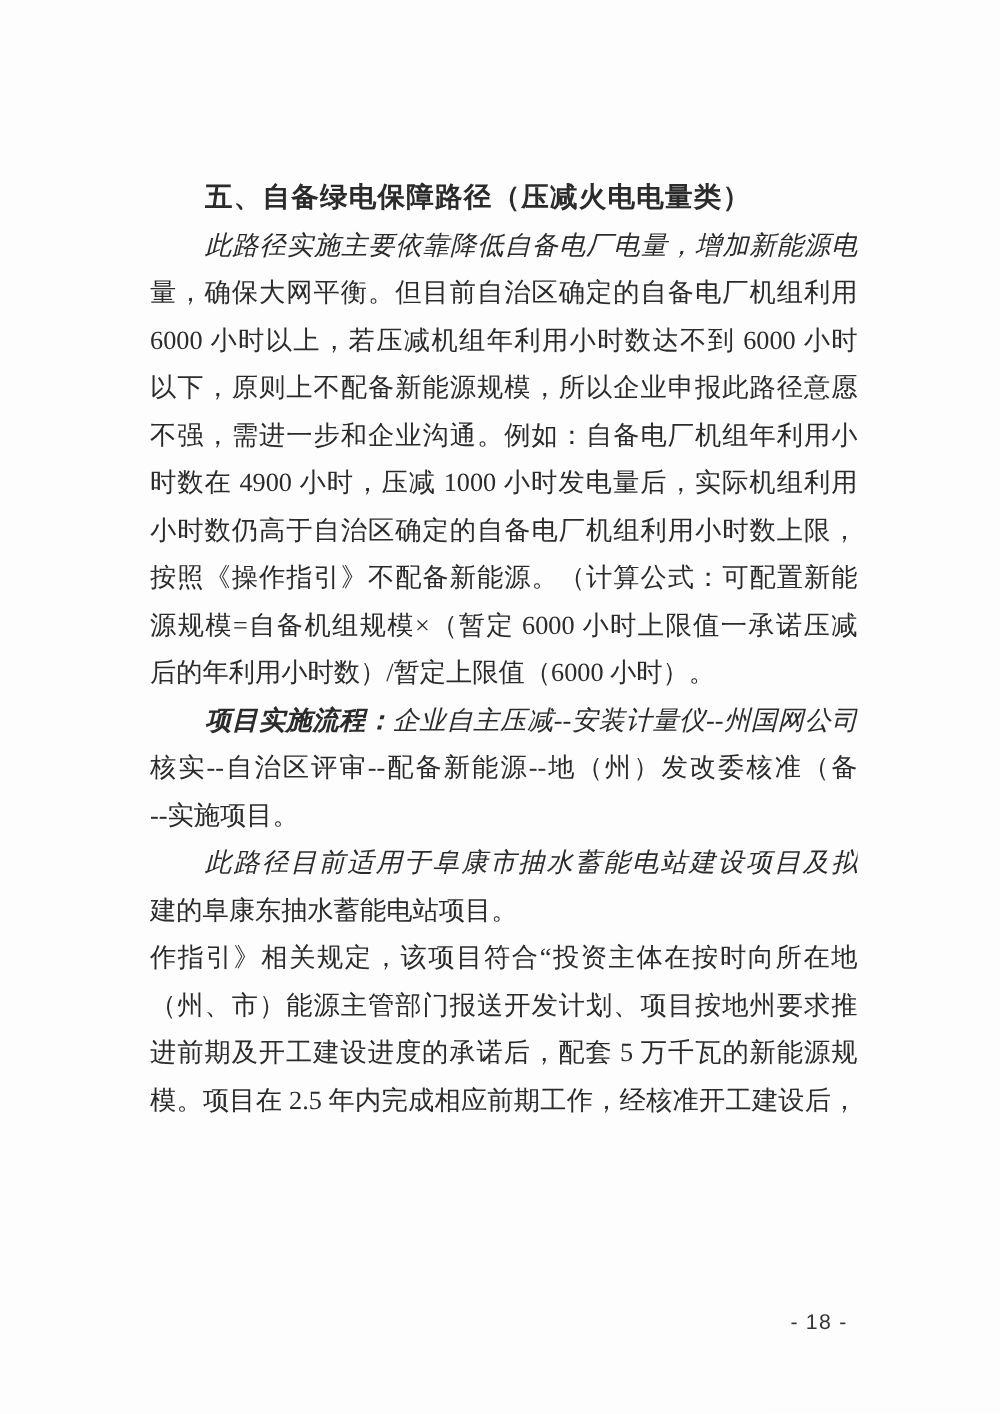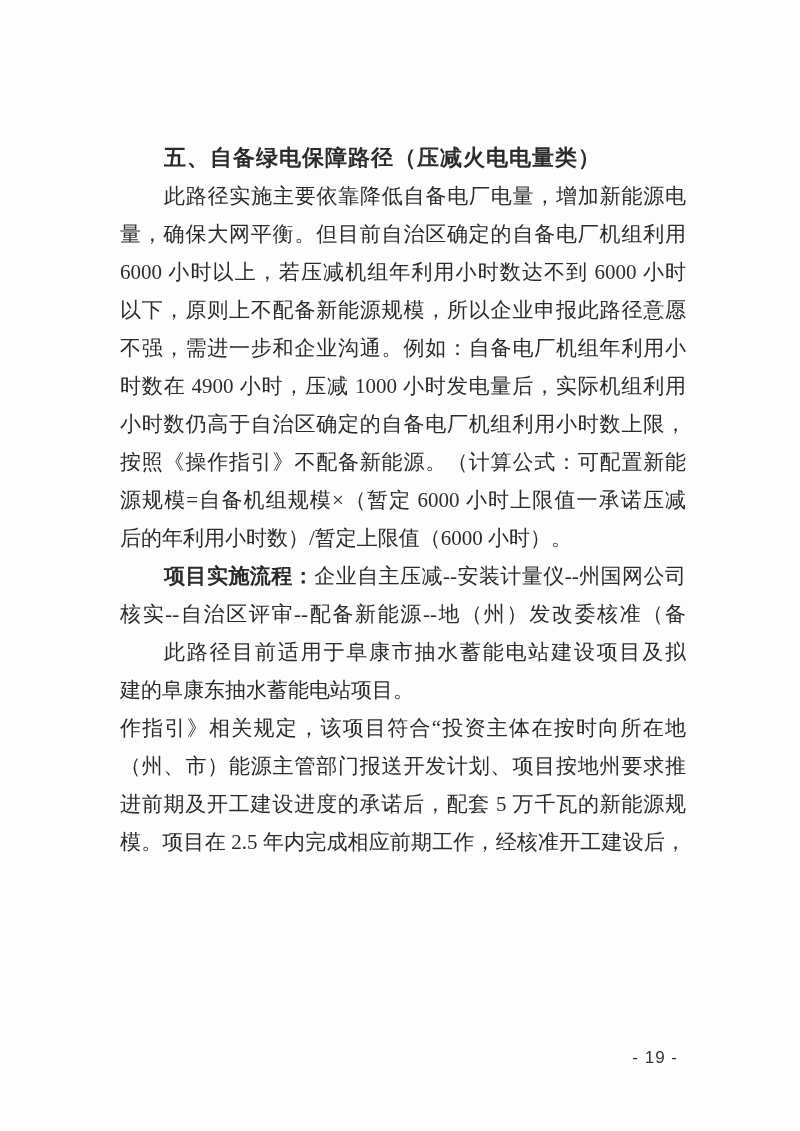--- a/index.html
+++ b/index.html
@@ -36,6 +36,7 @@
   }
   .doc-line.indent {
     text-indent: 44px;
+    font-style: italic;
   }
   .doc-line.heading {
     font-weight: bold;

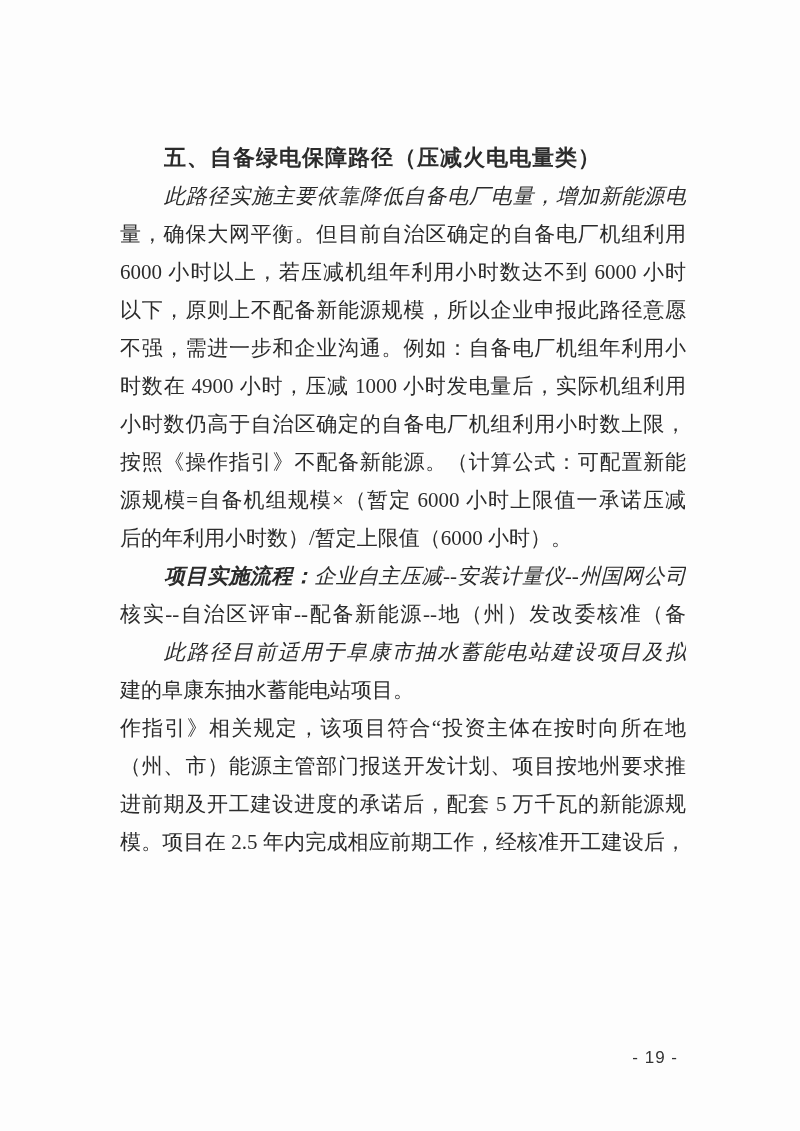--- a/index.html
+++ b/index.html
@@ -76,6 +76,7 @@
       <div class="doc-line last">后的年利用小时数）/暂定上限值（6000 小时）。</div>
       <div class="doc-line indent"><span class="lead-bold">项目实施流程：</span><span>企业自主压减--安装计量仪--州国网公司</span></div>
       <div class="doc-line">核实--自治区评审--配备新能源--地（州）发改委核准（备案）</div>
+      <div class="doc-line last">--实施项目。</div>
       <div class="doc-line indent">此路径目前适用于阜康市抽水蓄能电站建设项目及拟</div>
       <div class="doc-line last">建的阜康东抽水蓄能电站项目。</div>
       <div class="doc-line">作指引》相关规定，该项目符合“投资主体在按时向所在地</div>

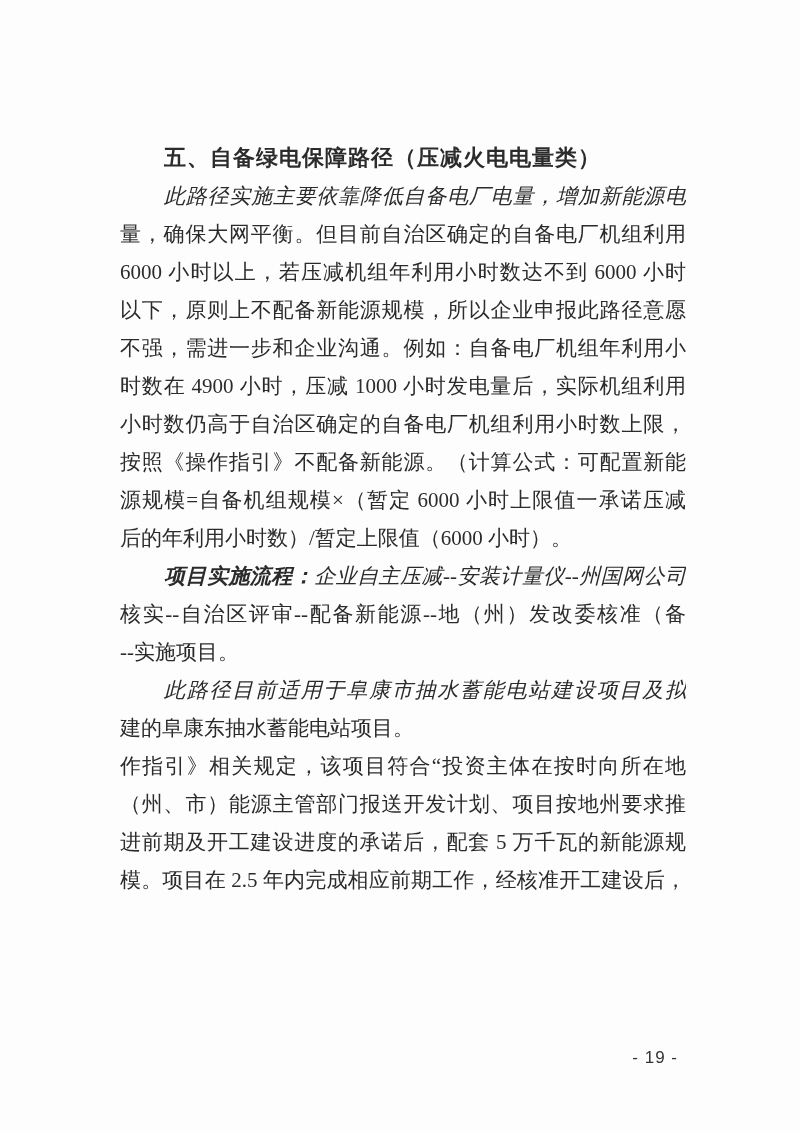--- a/index.html
+++ b/index.html
@@ -84,7 +84,7 @@
       <div class="doc-line">进前期及开工建设进度的承诺后，配套 5 万千瓦的新能源规</div>
       <div class="doc-line">模。项目在 2.5 年内完成相应前期工作，经核准开工建设后，</div>
     </div>
-  <div class="page-number">- 19 -</div>
+  <div class="page-number">- 18 -</div>
 </div>
 
 </body></html>

